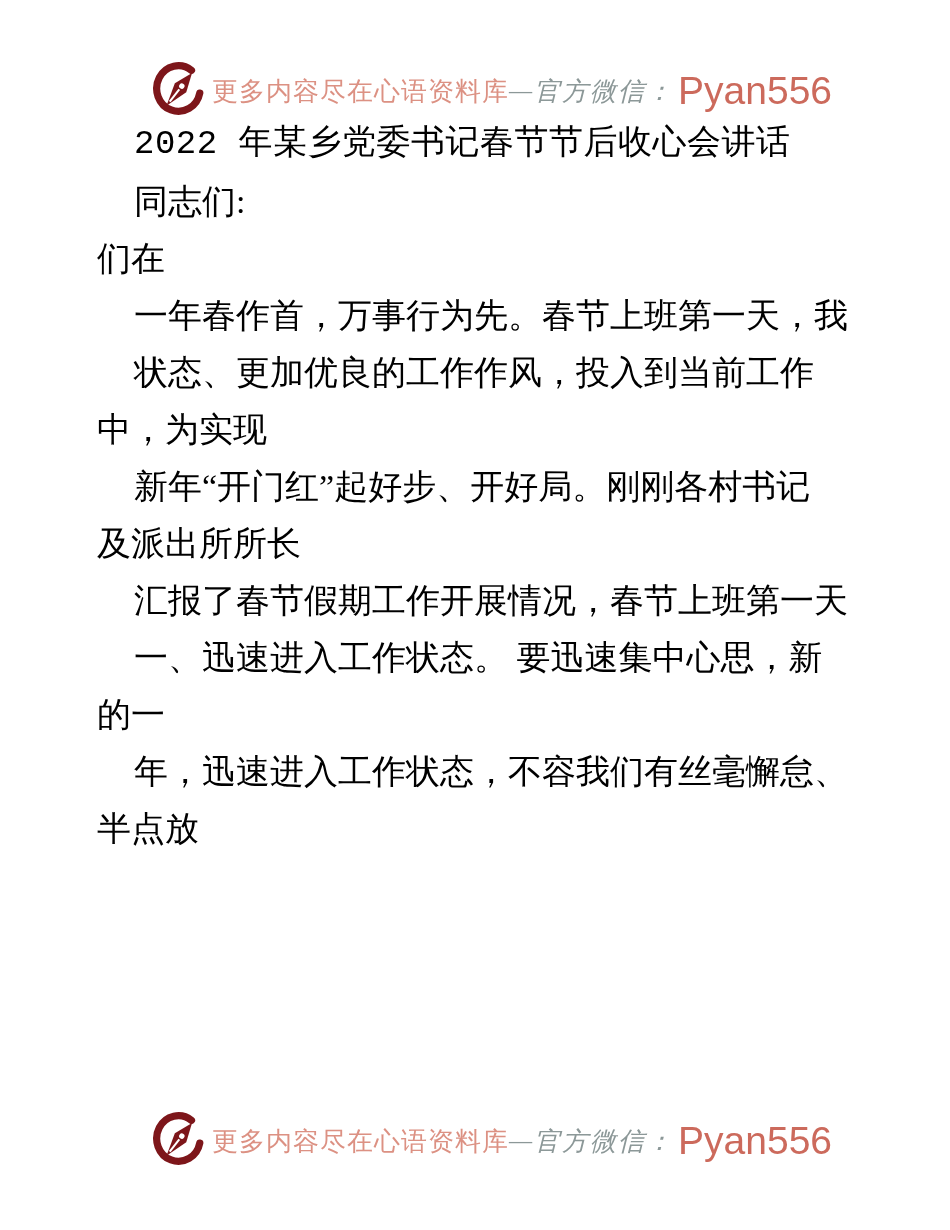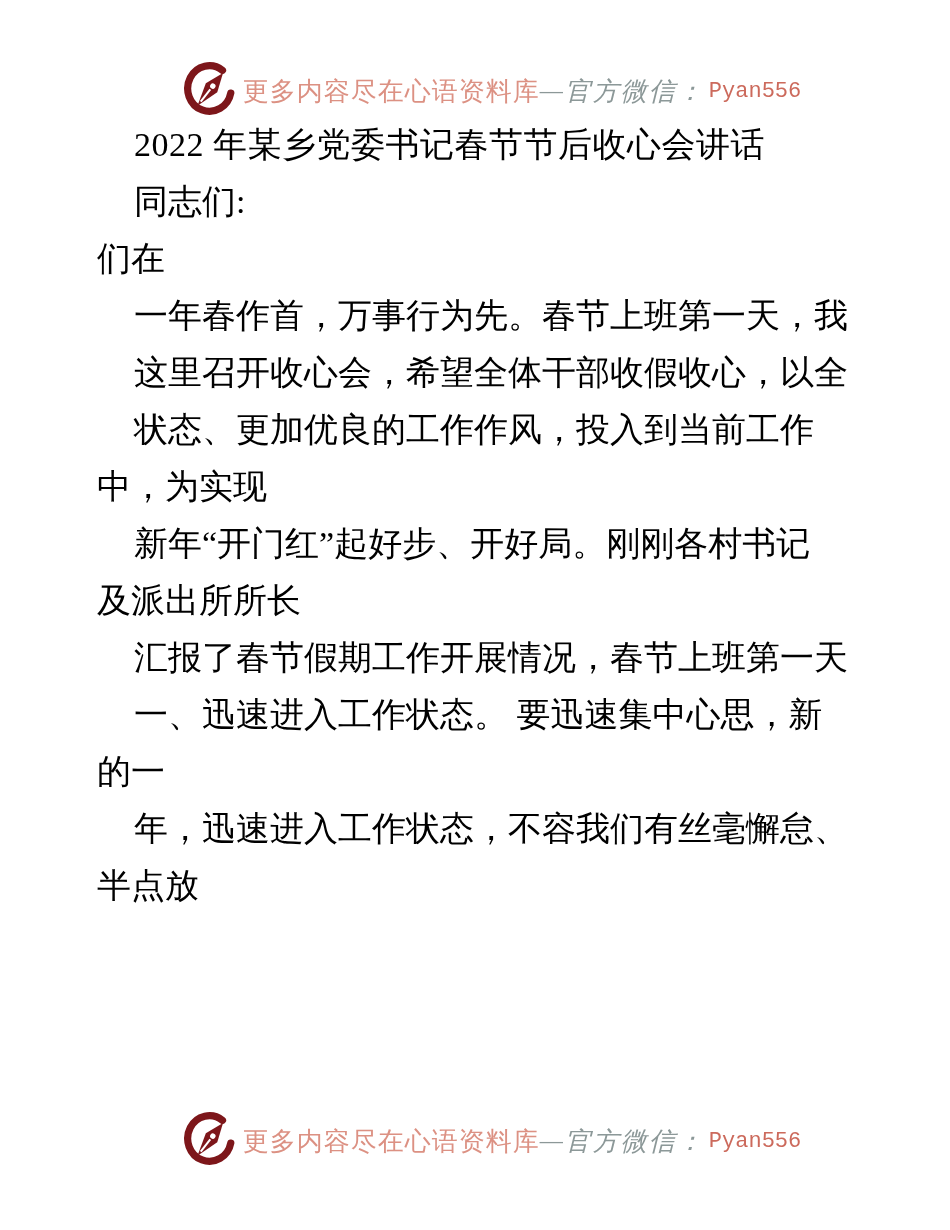--- a/index.html
+++ b/index.html
@@ -39,9 +39,9 @@
   }
   .wm-id {
     color: var(--id-color, #CC6A5C);
-    font-size: 22px;
+    font-size: 39px;
     font-style: normal;
-    font-family: Liberation Mono, monospace;
+    font-family: Liberation Sans, sans-serif;
     margin-left: 4px;
   }
 

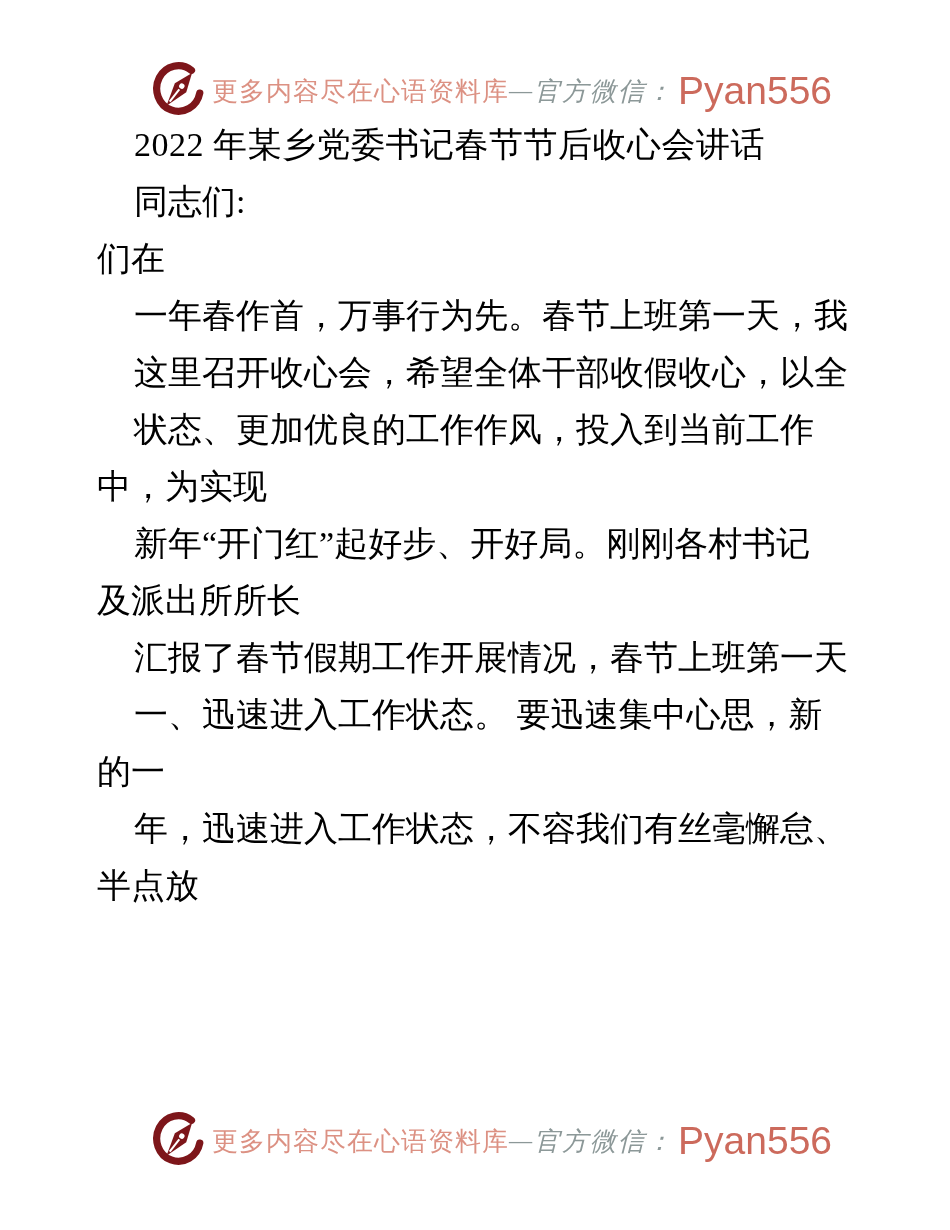--- a/index.html
+++ b/index.html
@@ -60,7 +60,7 @@
     height: 57px;
   }
   .doc-line.indent { padding-left: 37px; }
-  .doc-title { letter-spacing: 0.5px; }
+  .doc-title { letter-spacing: 0.5px; font-family: Liberation Mono, monospace; }
 </style>
 </head>
 <body>

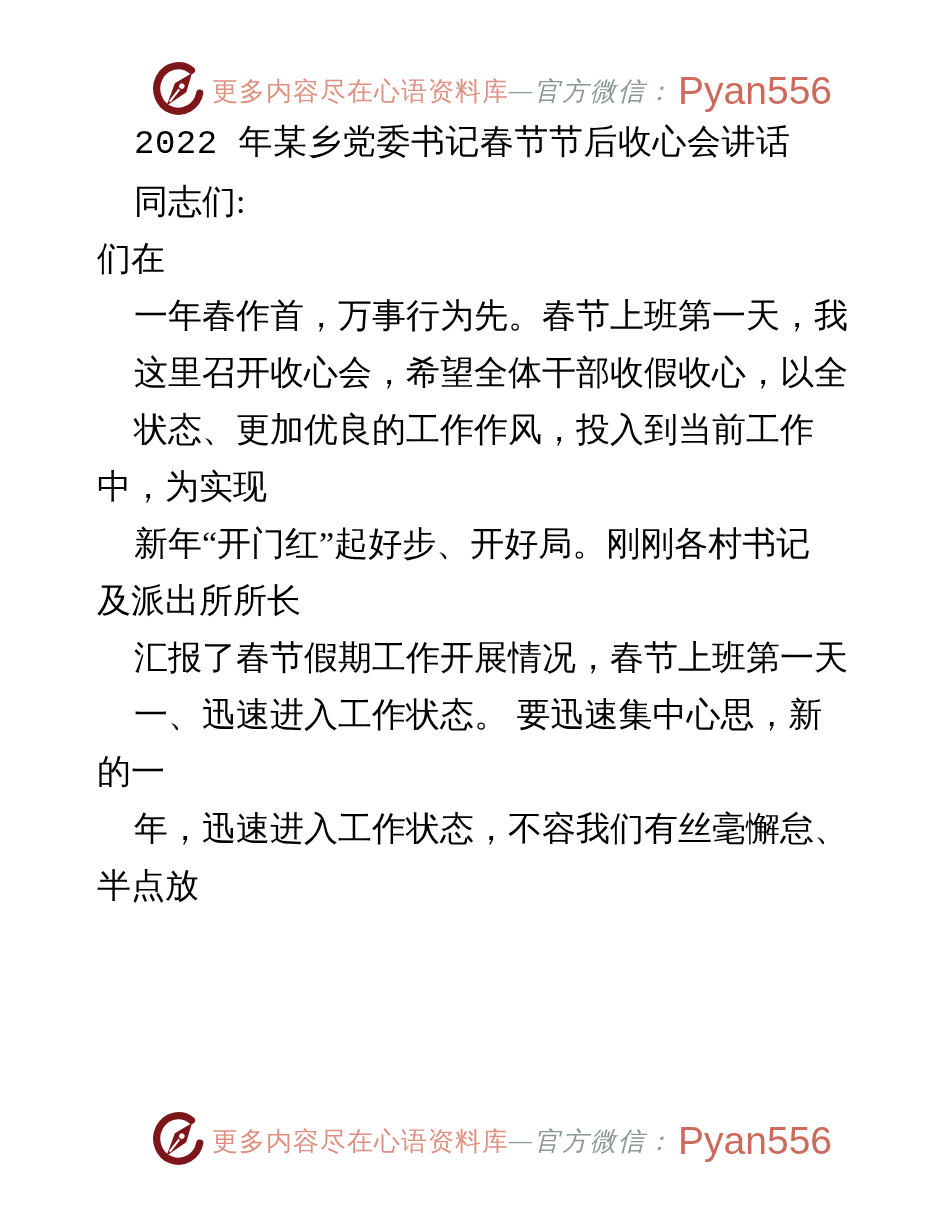--- a/index.html
+++ b/index.html
@@ -89,7 +89,6 @@
     <div class="doc-line indent">同志们:</div>
     <div class="doc-line">们在</div>
     <div class="doc-line indent">一年春作首，万事行为先。春节上班第一天，我</div>
-    <div class="doc-line indent">这里召开收心会，希望全体干部收假收心，以全</div>
     <div class="doc-line indent">状态、更加优良的工作作风，投入到当前工作</div>
     <div class="doc-line">中，为实现</div>
     <div class="doc-line indent">新年“开门红”起好步、开好局。刚刚各村书记</div>

